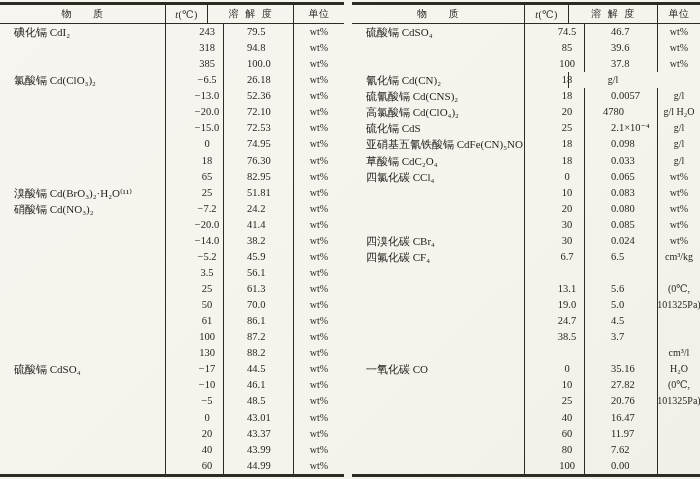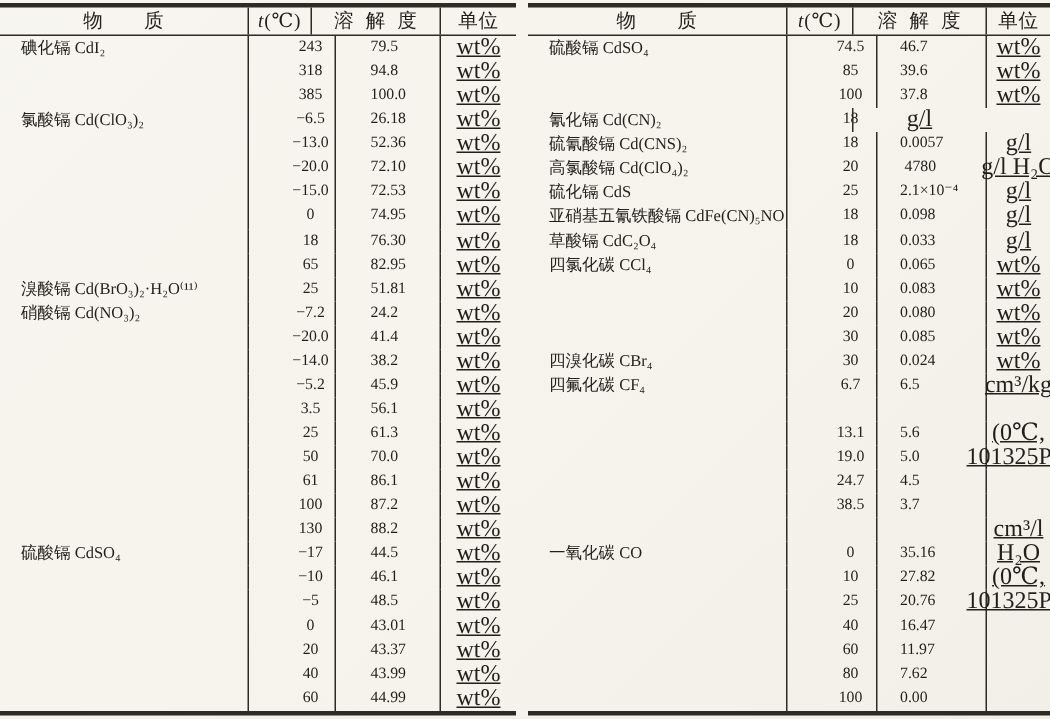--- a/index.html
+++ b/index.html
@@ -32,7 +32,7 @@
     white-space:pre;
     overflow:visible;
   }
-  .hcell { justify-content:center; font-size:13px; letter-spacing:0.5px; }
+  .hcell { justify-content:center; font-size:10px; letter-spacing:0.5px; }
   .cell  { font-size:10.5px; line-height:16px; }
 
   .c-t, .c-sol, .c-unit { border-left:1px solid #2e2b25; }

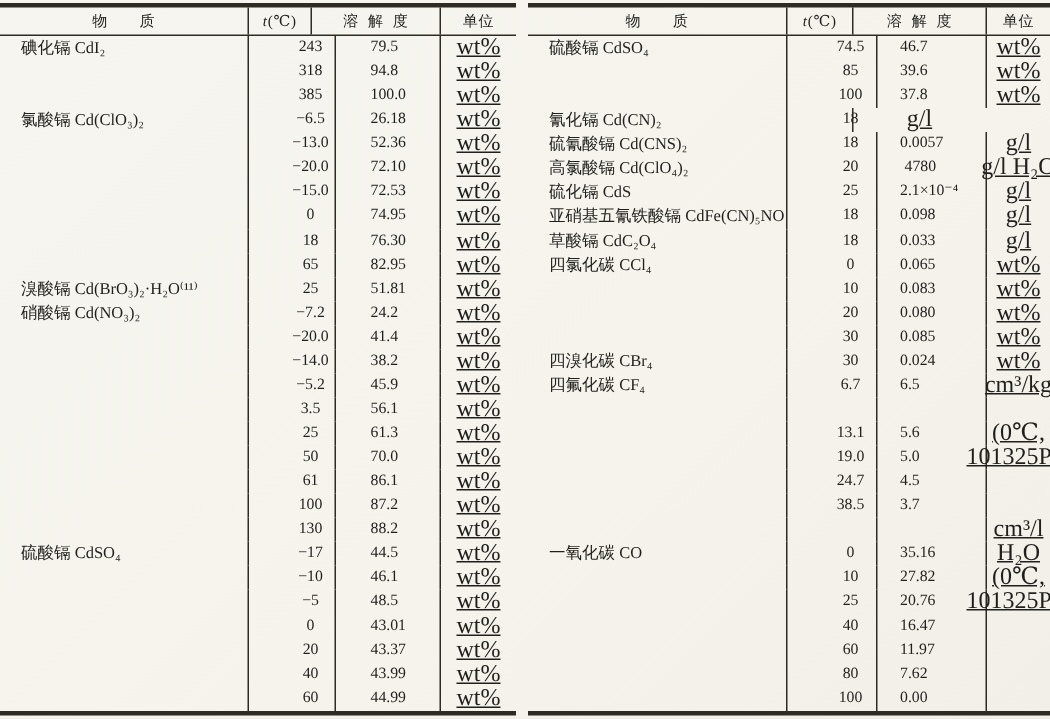--- a/index.html
+++ b/index.html
@@ -43,7 +43,7 @@
   .tbl-left  .cell.c-sol { padding-left:23px; }
   .tbl-right .cell.c-sol { padding-left:15px; }
   .tbl-right .cell.c-sol.flush { padding-left:18px; }
-  .cell.c-unit { justify-content:center; font-size:16px;text-decoration:underline; }
+  .cell.c-unit { justify-content:center; font-size:10px; }
 
   .it { font-style:italic; }
 </style>

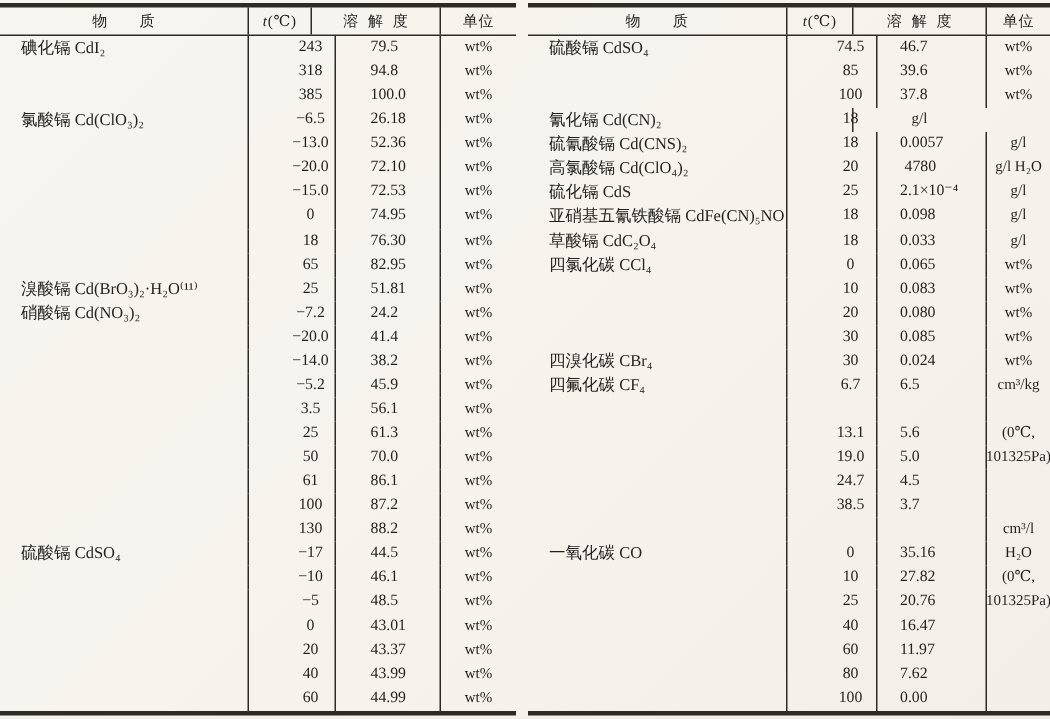--- a/index.html
+++ b/index.html
@@ -41,7 +41,7 @@
   .cell.c-t    { justify-content:center;padding-left:41px; }
   .cell.c-sol  { justify-content:flex-start;margin-left:16px; }
   .tbl-left  .cell.c-sol { padding-left:23px; }
-  .tbl-right .cell.c-sol { padding-left:15px; }
+  .tbl-right .cell.c-sol { padding-left:26px; }
   .tbl-right .cell.c-sol.flush { padding-left:18px; }
   .cell.c-unit { justify-content:center; font-size:10px; }
 

